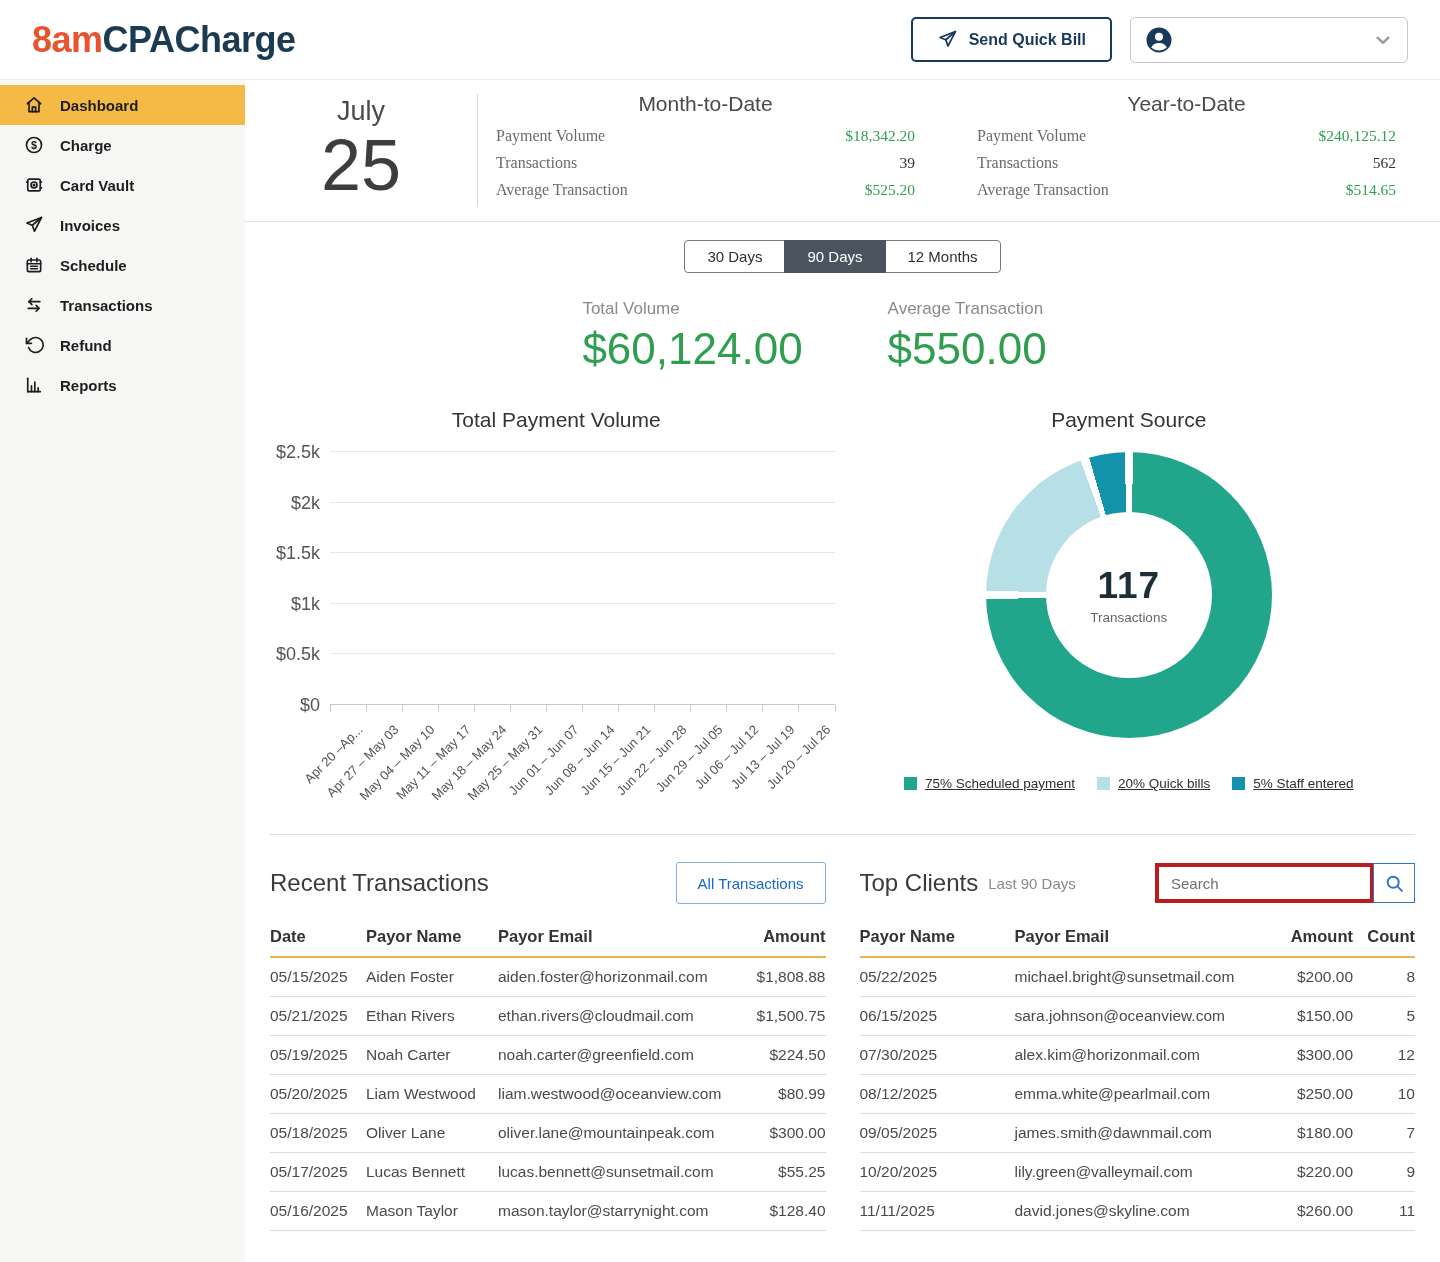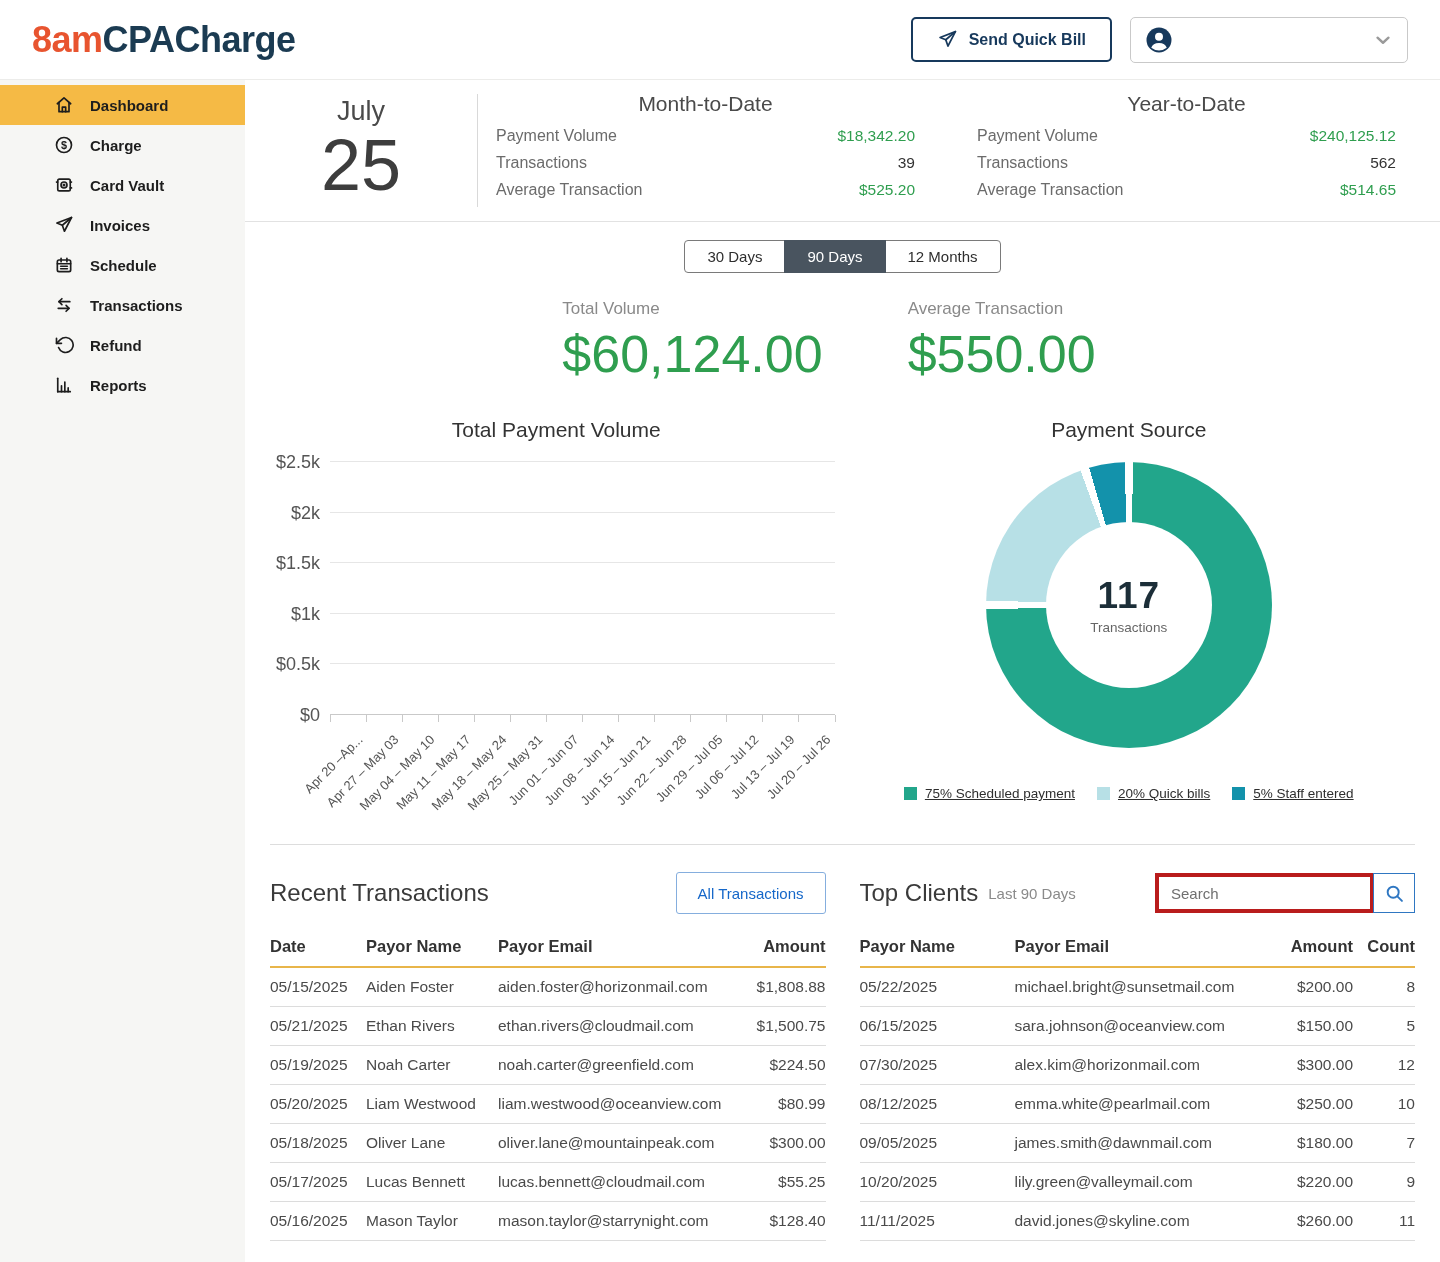--- a/index.html
+++ b/index.html
@@ -21,7 +21,7 @@
 
   
   .sidebar { position:absolute; top:80px; left:0; width:245px; bottom:0; background:#f6f6f4; padding-top:5px; }
-  .side-item { height:40px; display:flex; align-items:center; gap:16px; padding-left:54px;
+  .side-item { height:40px; display:flex; align-items:center; gap:16px; padding-left:24px;
                font-size:15px; font-weight:700; color:#1d1d1d; cursor:pointer; }
   .side-item.active { background:#f5ba45; }
   .side-item svg { flex:0 0 auto; }

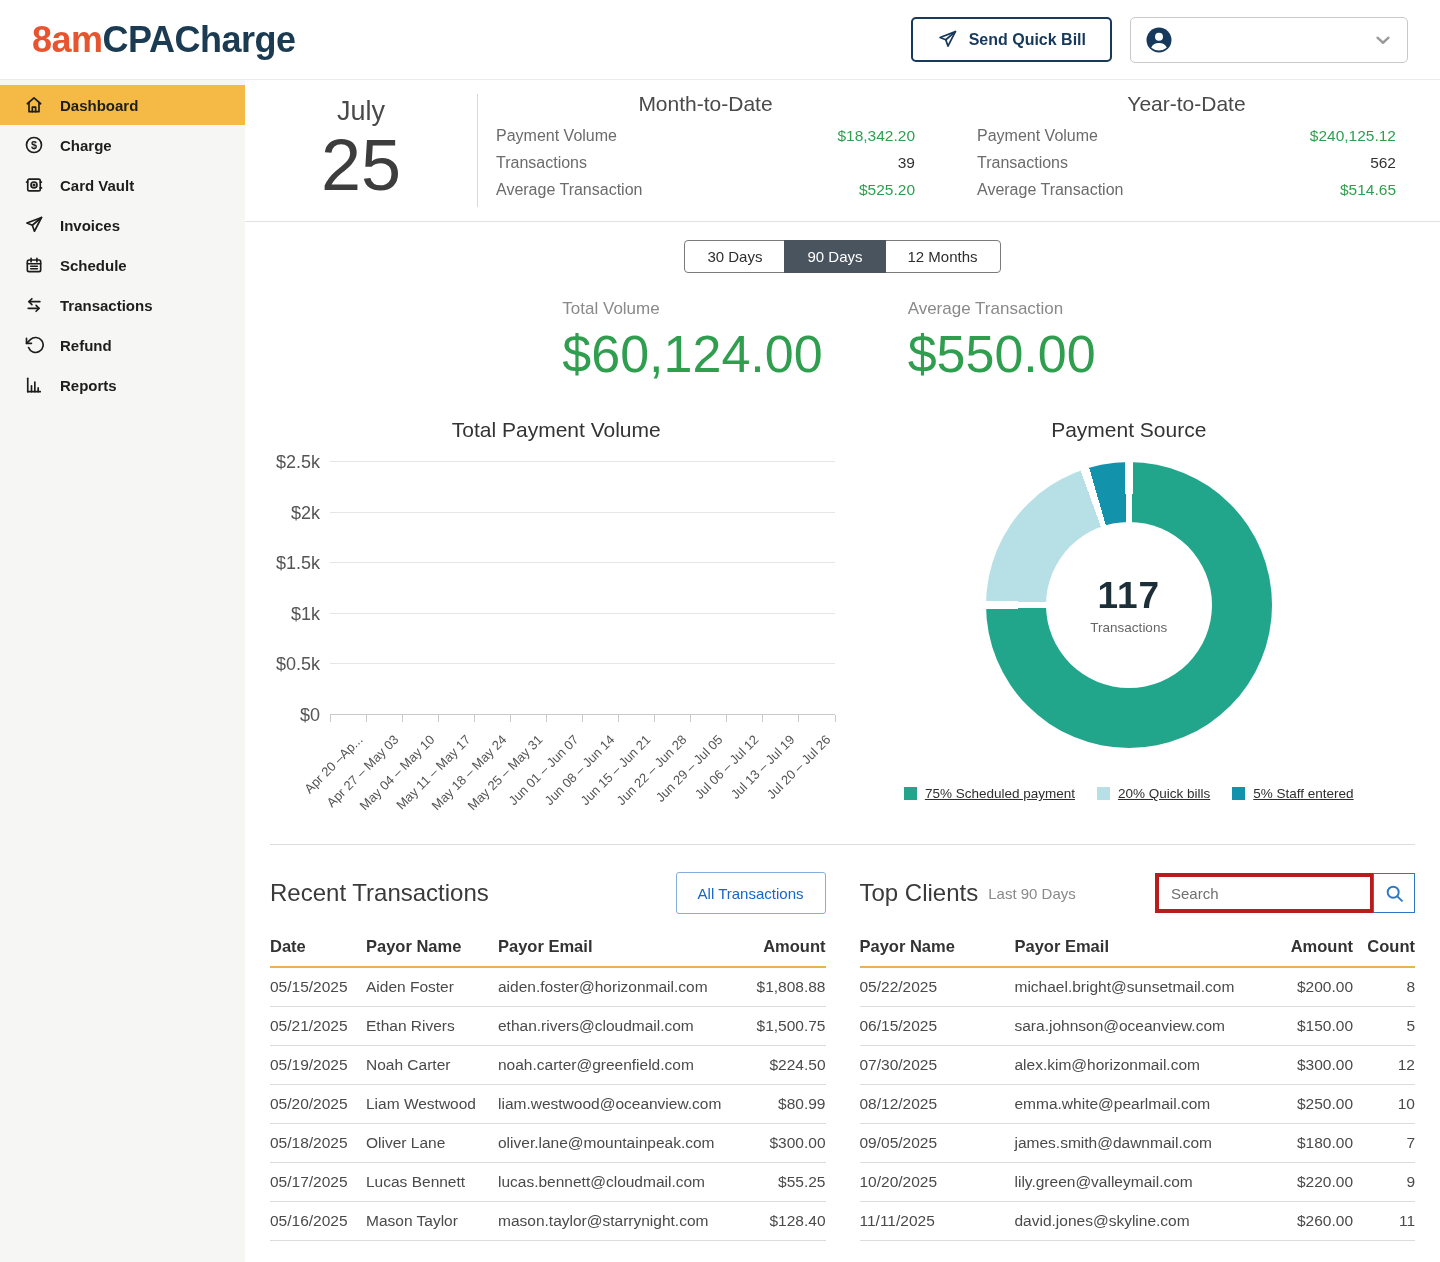--- a/index.html
+++ b/index.html
@@ -36,7 +36,7 @@
   .vdiv { width:1px; background:#d9d9d9; margin:14px 0; }
   .stat-group { flex:1; padding:12px 44px 0 18px; }
   .sg-title { text-align:center; font-size:21px; color:#4a4a4a; margin-bottom:6px; }
-  .sg-row { display:flex; justify-content:space-between; align-items:baseline; padding:4.5px 0; }
+  .sg-row { display:flex; justify-content:space-between; align-items:baseline; padding:4.5px 0;font-family:Liberation Serif, serif; }
   .sg-label { color:#6b6b6b; font-size:16px; }
   .sg-val { font-size:15.5px; color:#333; }
   .sg-val.green { color:#2f9e4f; }

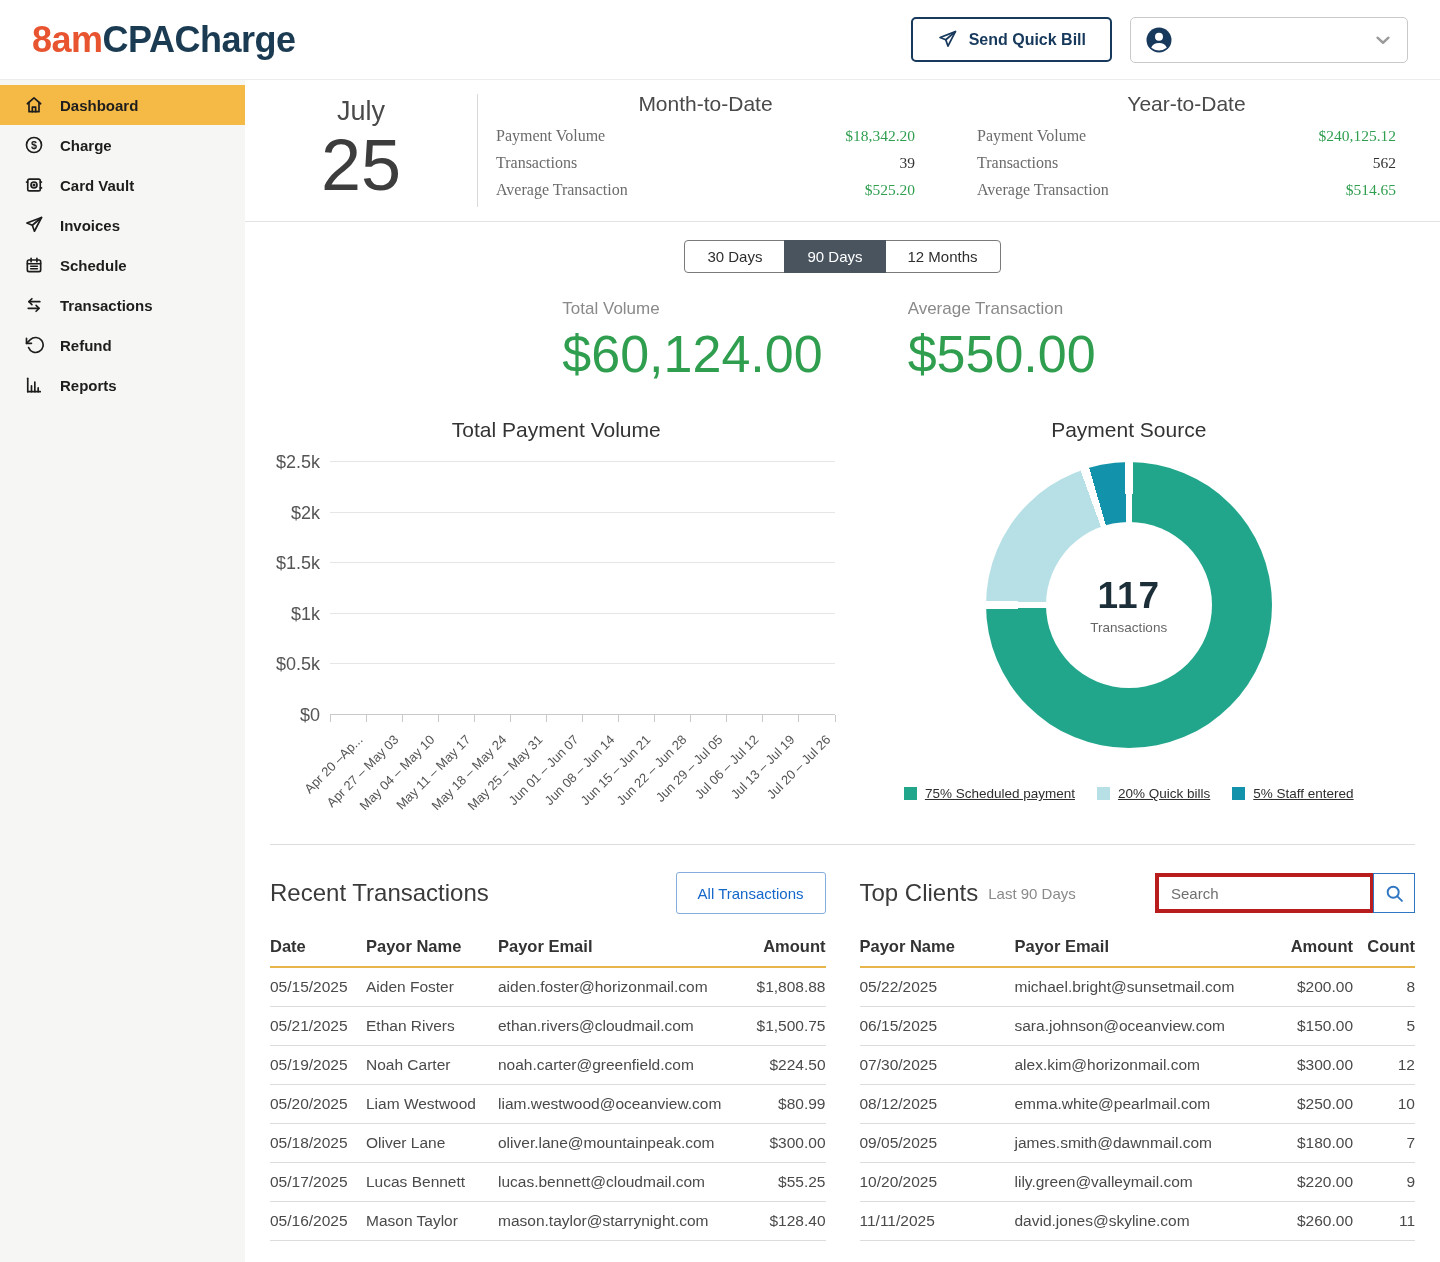--- a/index.html
+++ b/index.html
@@ -51,7 +51,7 @@
   .summary-row { display:flex; justify-content:center; gap:85px; margin-top:26px; }
   .sum-block { min-width:215px; }
   .sum-label { color:#8a8a8a; font-size:17px; }
-  .sum-value { color:#2f9e4f; font-size:52px; margin-top:5px; }
+  .sum-value { color:#2f9e4f; font-size:44px; margin-top:5px; }
 
   .charts-row { display:flex; margin-top:34px; padding:0 25px; }
   .chart-col { width:50%; }

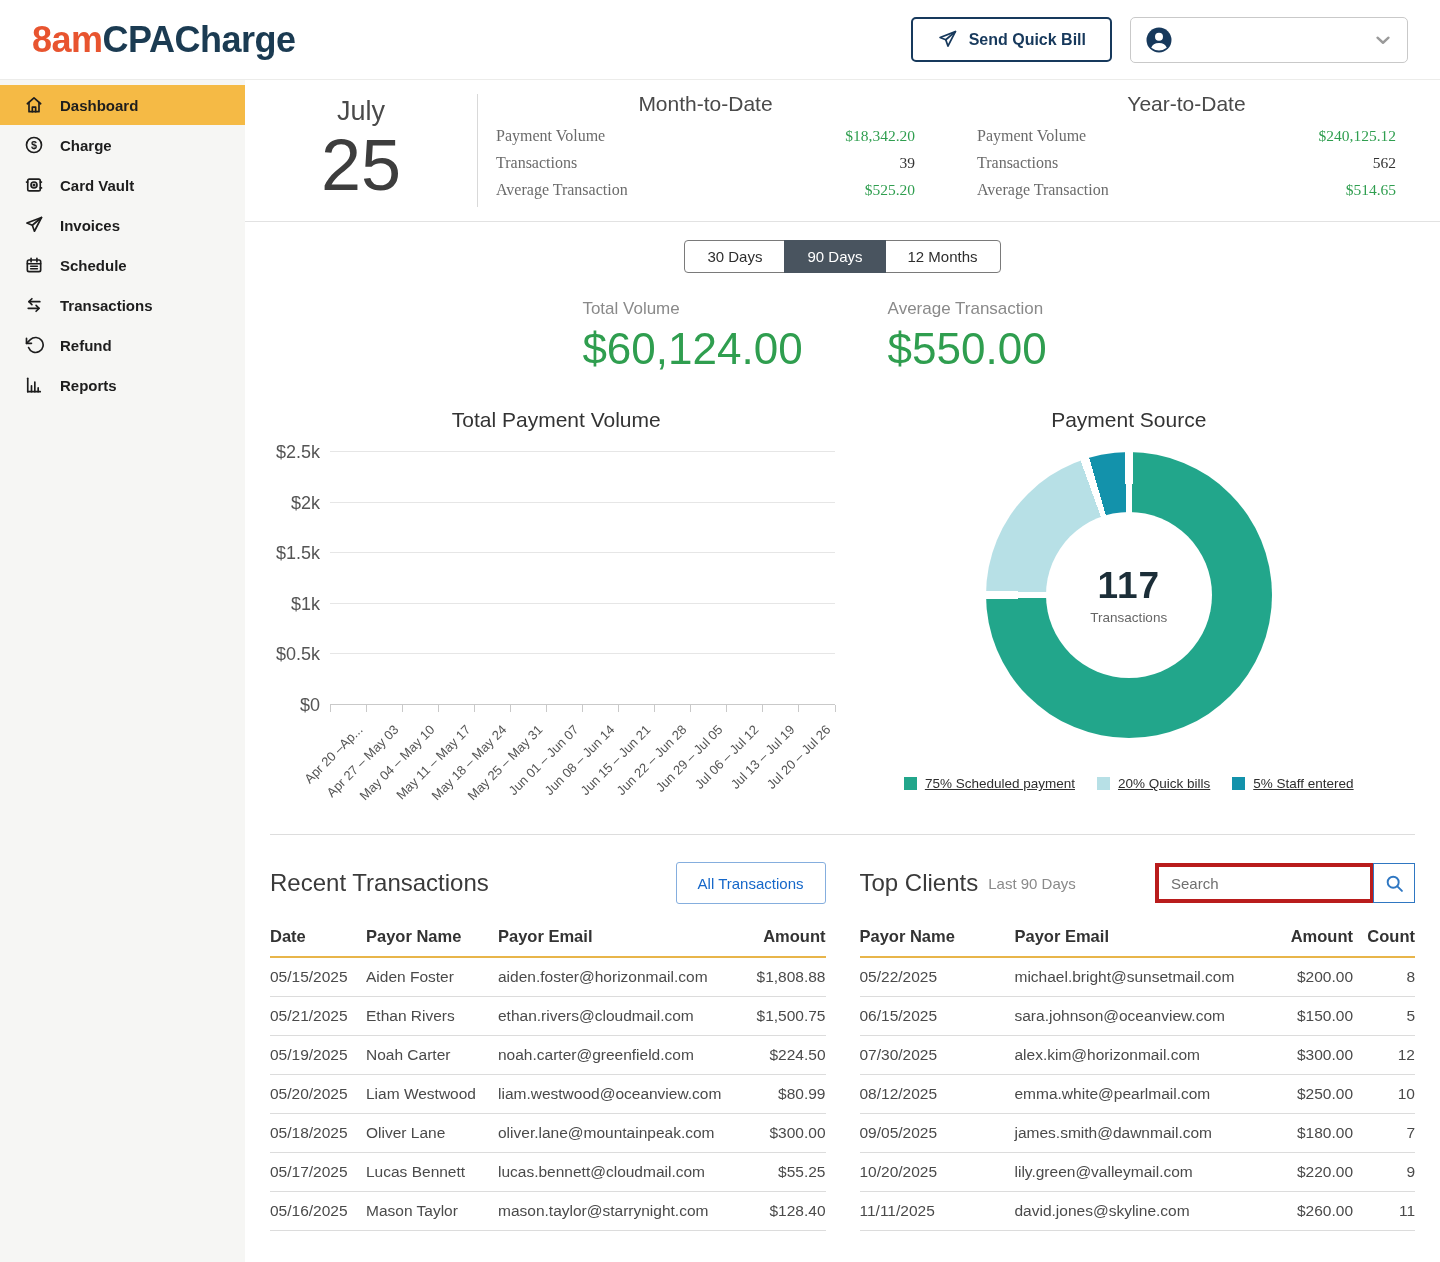--- a/index.html
+++ b/index.html
@@ -455,7 +455,7 @@
             <tr>
               <td>05/17/2025</td>
               <td>Lucas Bennett</td>
-              <td>lucas.bennett@cloudmail.com</td>
+              <td>lucas.bennett@sunsetmail.com</td>
               <td class="r">$55.25</td>
             </tr>
             <tr>

